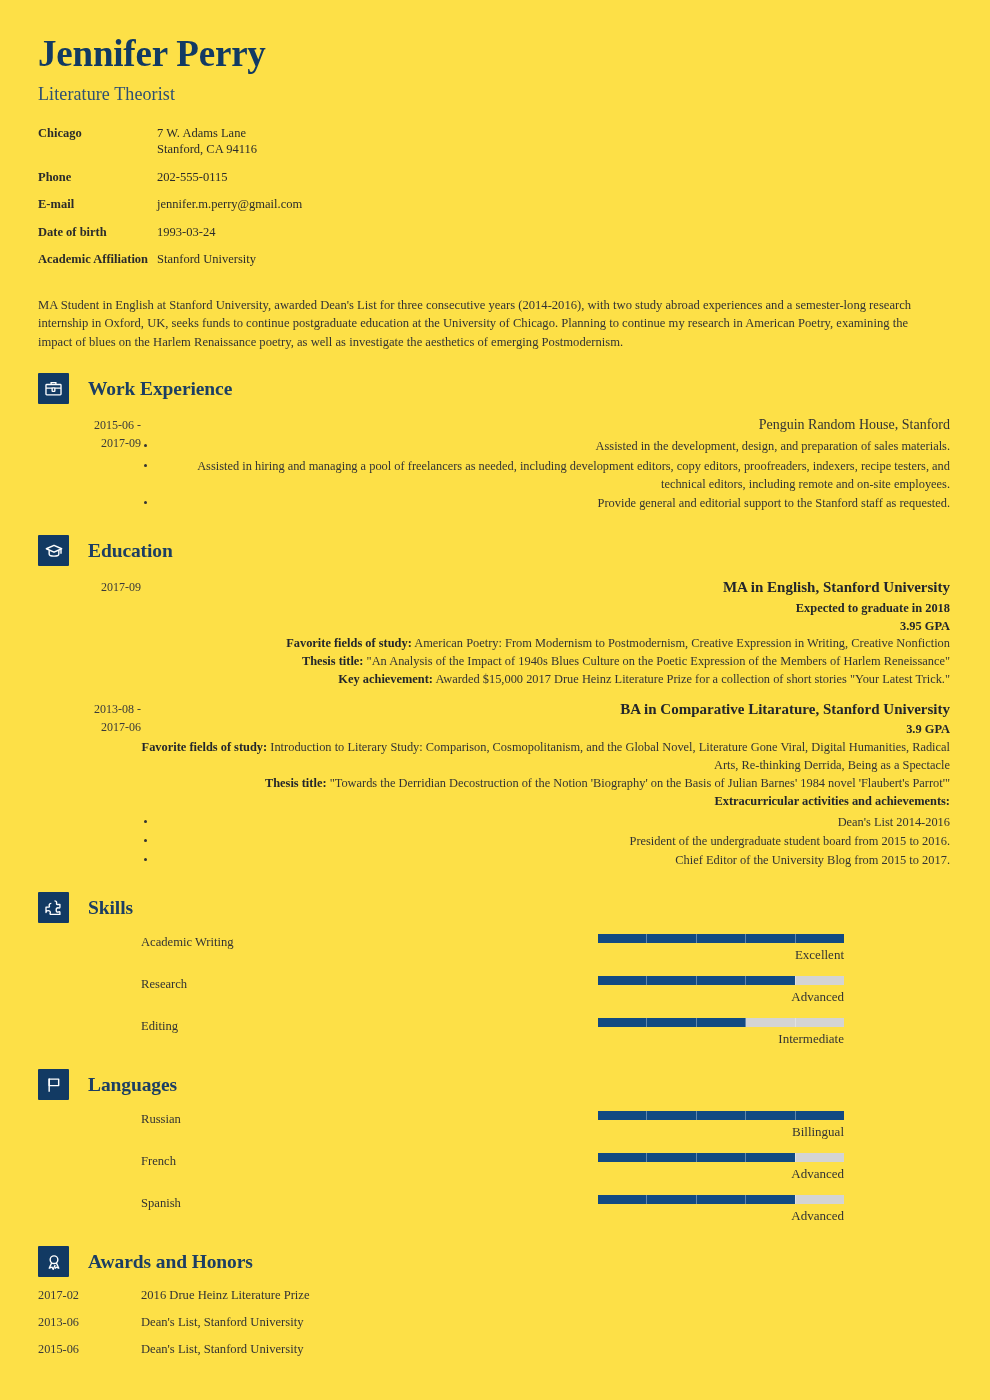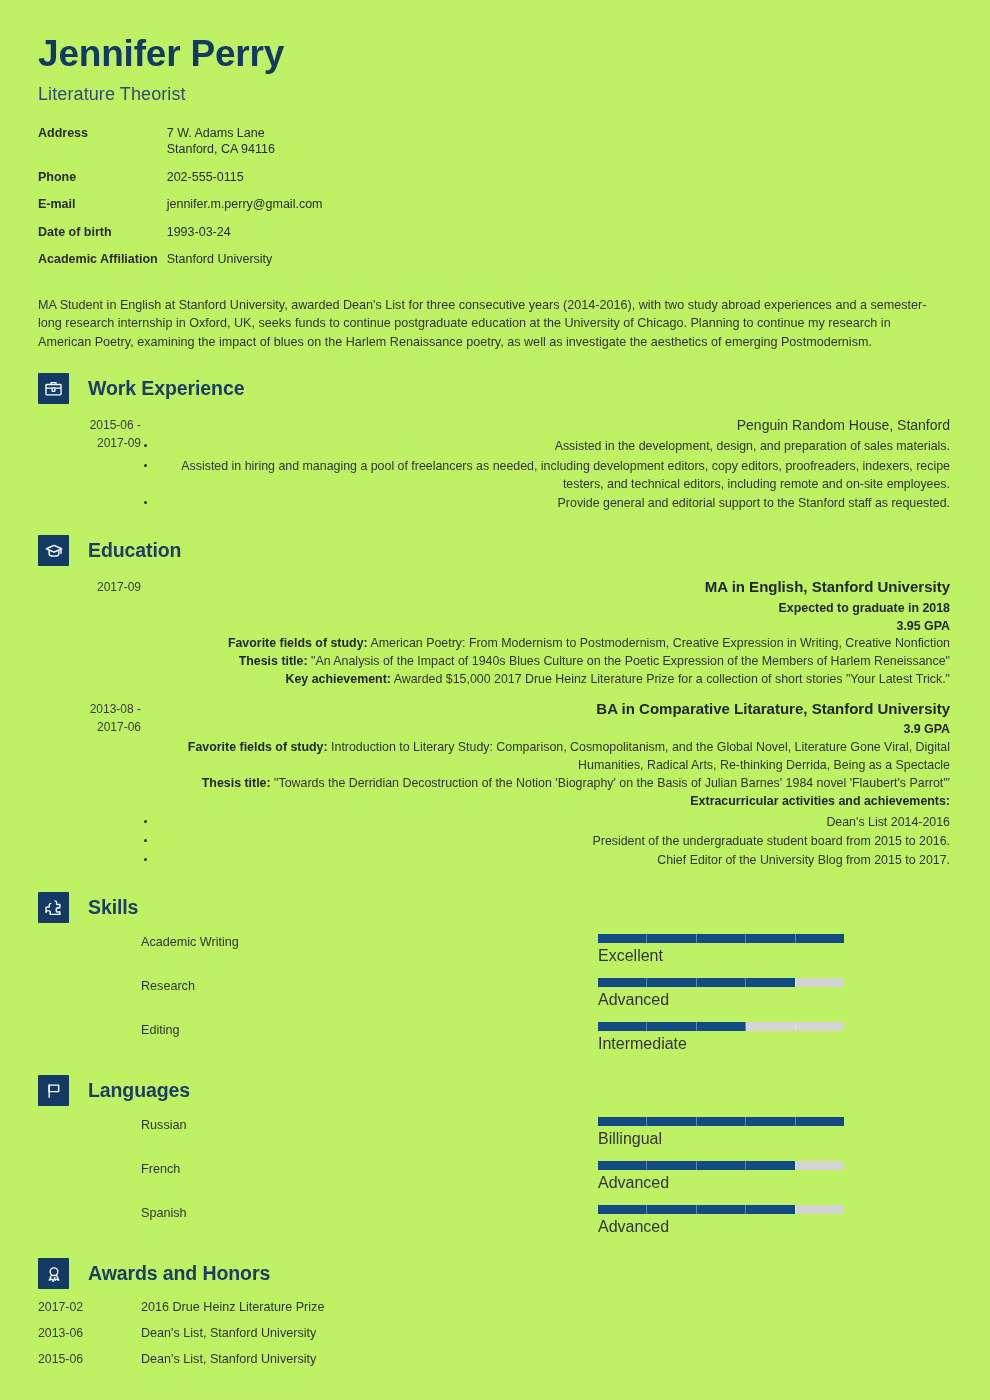--- a/index.html
+++ b/index.html
@@ -20,7 +20,8 @@
     box-sizing: border-box;
     padding: 30px 40px 20px 38px;
     position: relative;
-    background: #bef264;
+    background: #fde047;
+    font-family: Liberation Serif, serif;
   }
 
   

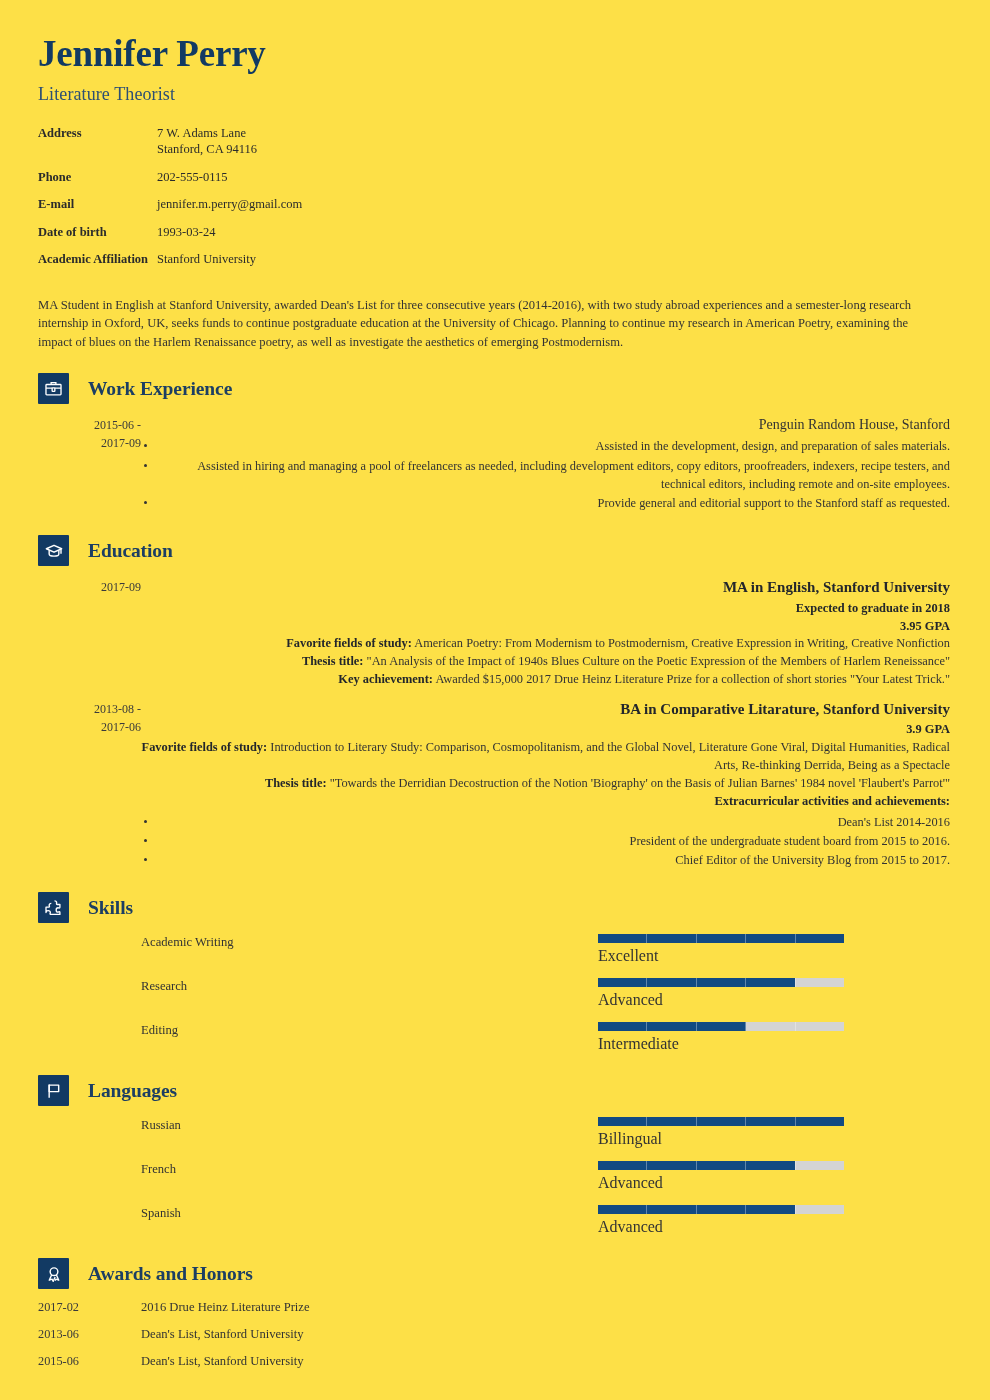--- a/index.html
+++ b/index.html
@@ -233,7 +233,7 @@
     <table class="contact-table">
       <tbody>
         <tr>
-          <td class="contact-label">Address</td>
+          <td class="contact-label">Chicago</td>
           <td class="contact-value">
             <div>7 W. Adams Lane</div>
             <div>Stanford, CA 94116</div>

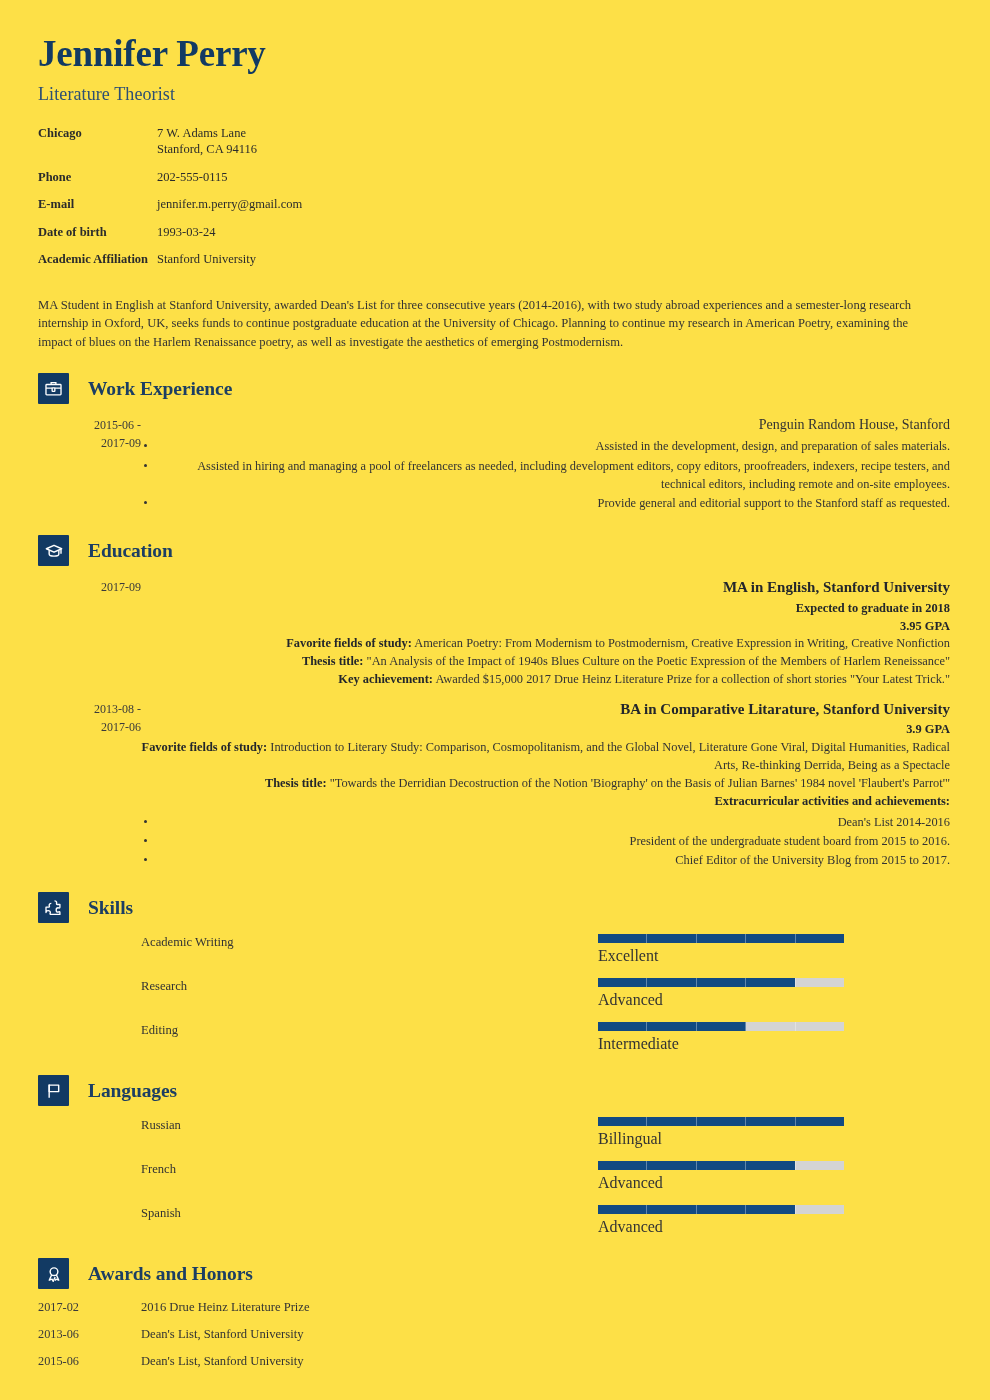--- a/index.html
+++ b/index.html
@@ -199,8 +199,8 @@
   .bar-ticks i:last-child { border-right: none; }
   .rate-level {
     margin-top: 4px;
-    text-align: left;
-    font-size: 16px;
+    text-align: right;
+    font-size: 13px;
     color: #333333;
   }
 

